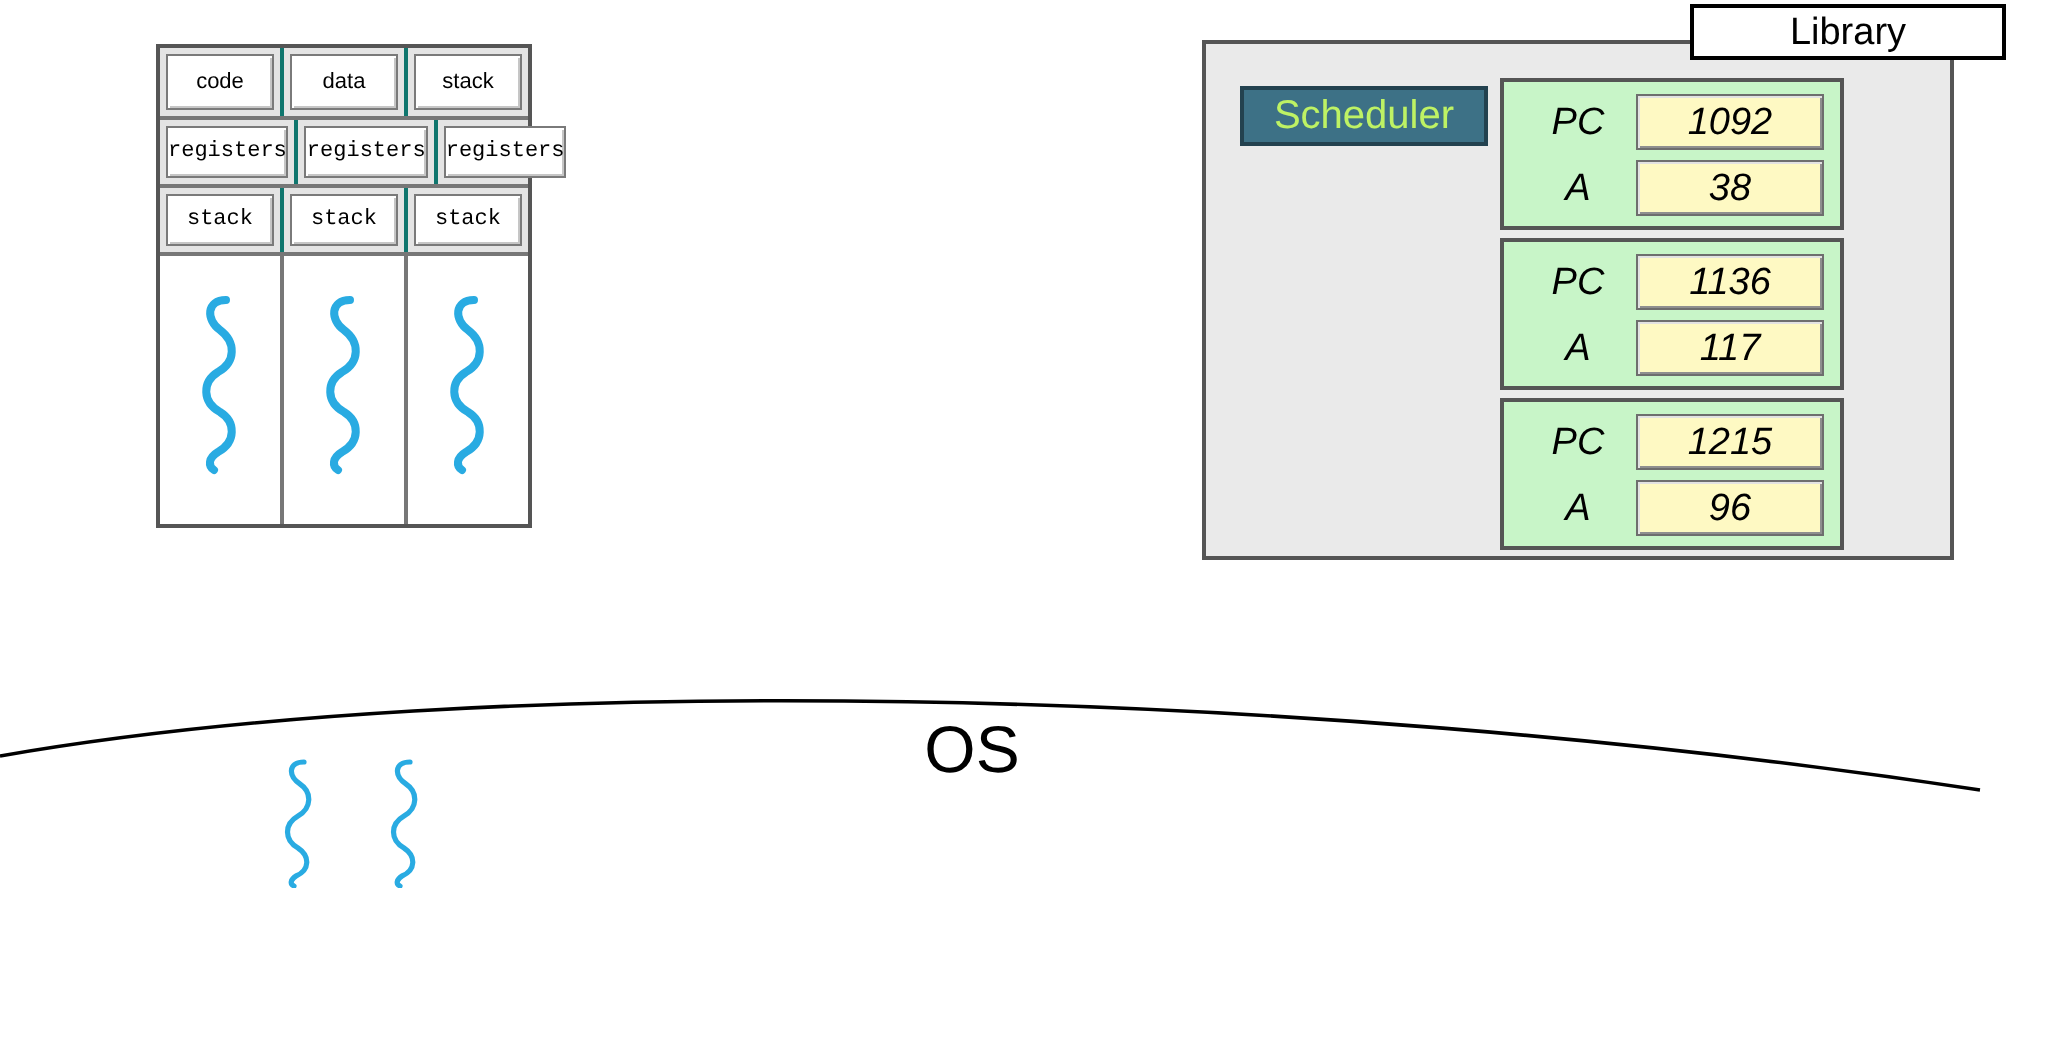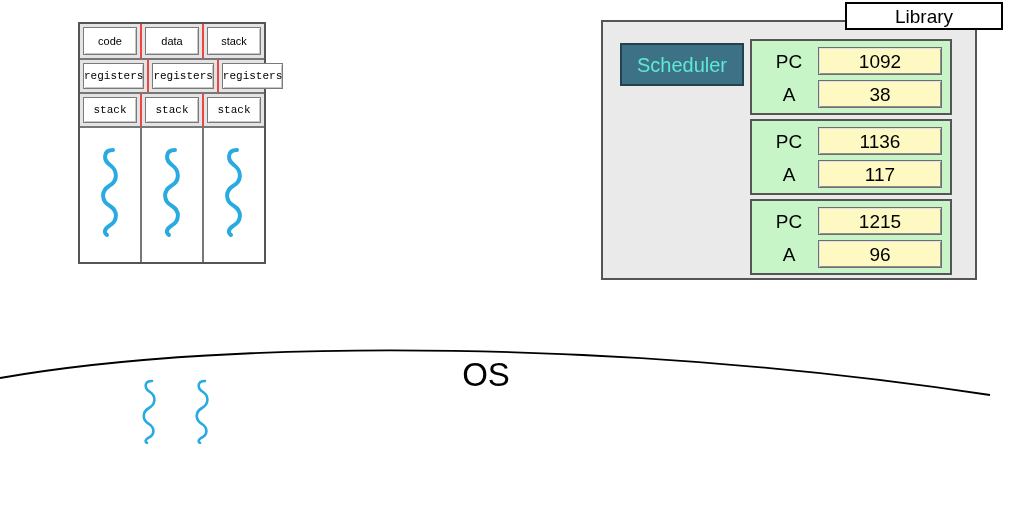--- a/index.html
+++ b/index.html
@@ -47,7 +47,7 @@
     box-sizing: border-box;
     padding: 3px;
   }
-  .proc-cell + .proc-cell { border-left: 2px solid #ef4444; }
+  .proc-cell + .proc-cell { border-left: 2px solid #0f766e; }
 
   .proc-box {
     width: 100%;

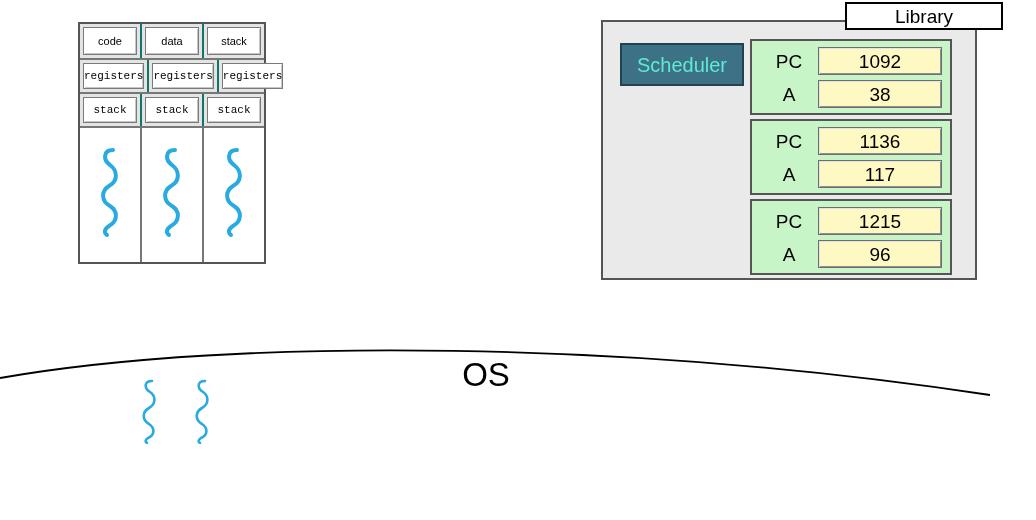--- a/index.html
+++ b/index.html
@@ -111,7 +111,7 @@
     left: 620px;
     top: 43px;
     width: 124px;
-    height: 43px;
+    height: 30px;
     background: #3d7186;
     border: 2px solid #23424f;
     box-sizing: border-box;
@@ -120,7 +120,7 @@
     justify-content: center;
     font-size: 20px;
     line-height: 1;
-    color: #5eead4;
+    color: #bef264;
   }
 
   #thread-stack {

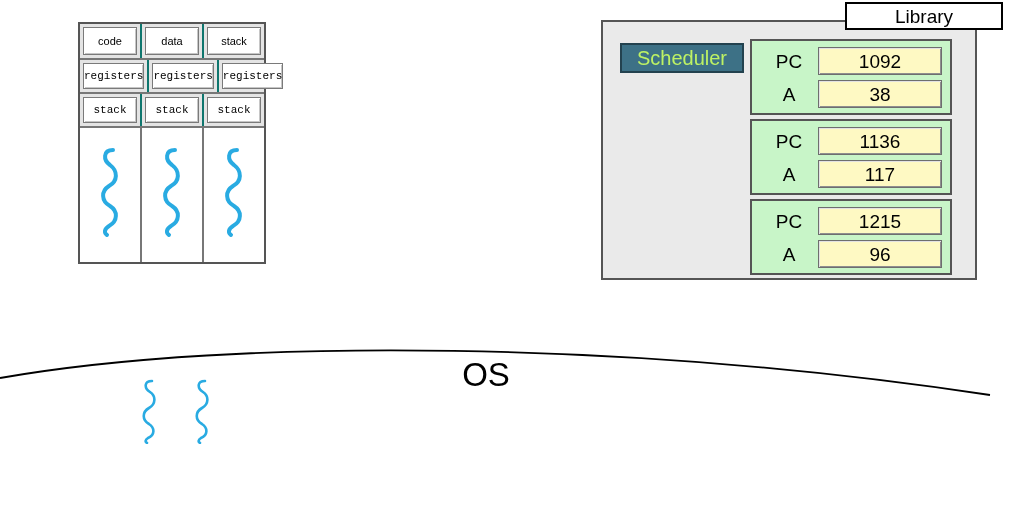--- a/index.html
+++ b/index.html
@@ -127,7 +127,8 @@
     position: absolute;
     left: 750px;
     top: 39px;
-    width: 202px;
+    width: 172px;
+    font-style: italic;
   }
   .tcb {
     background: #c8f5c8;

